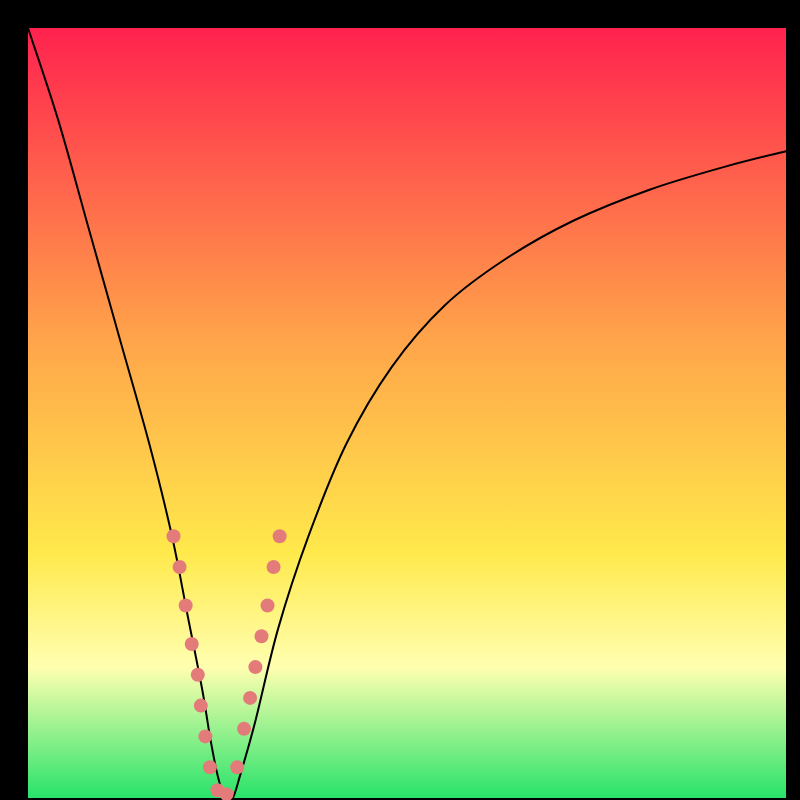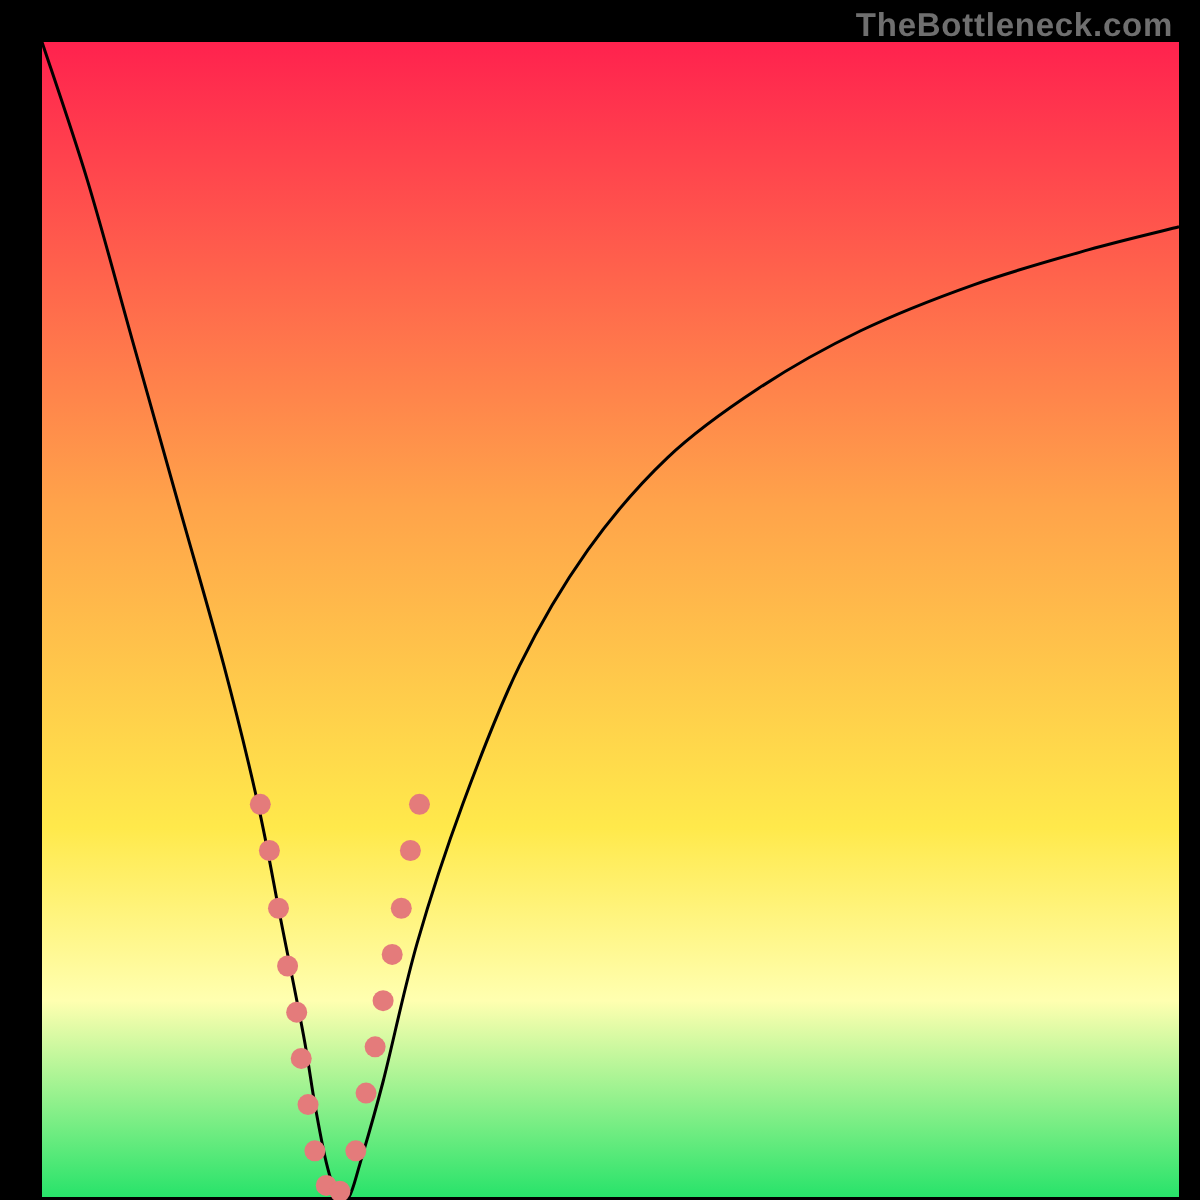--- a/index.html
+++ b/index.html
@@ -52,7 +52,6 @@
       </g>
   </svg>
 
-  <div id="watermark" style="color: rgb(111, 111, 111);">TheBottleneck.com</div>
 </div>
 
 </body></html>

